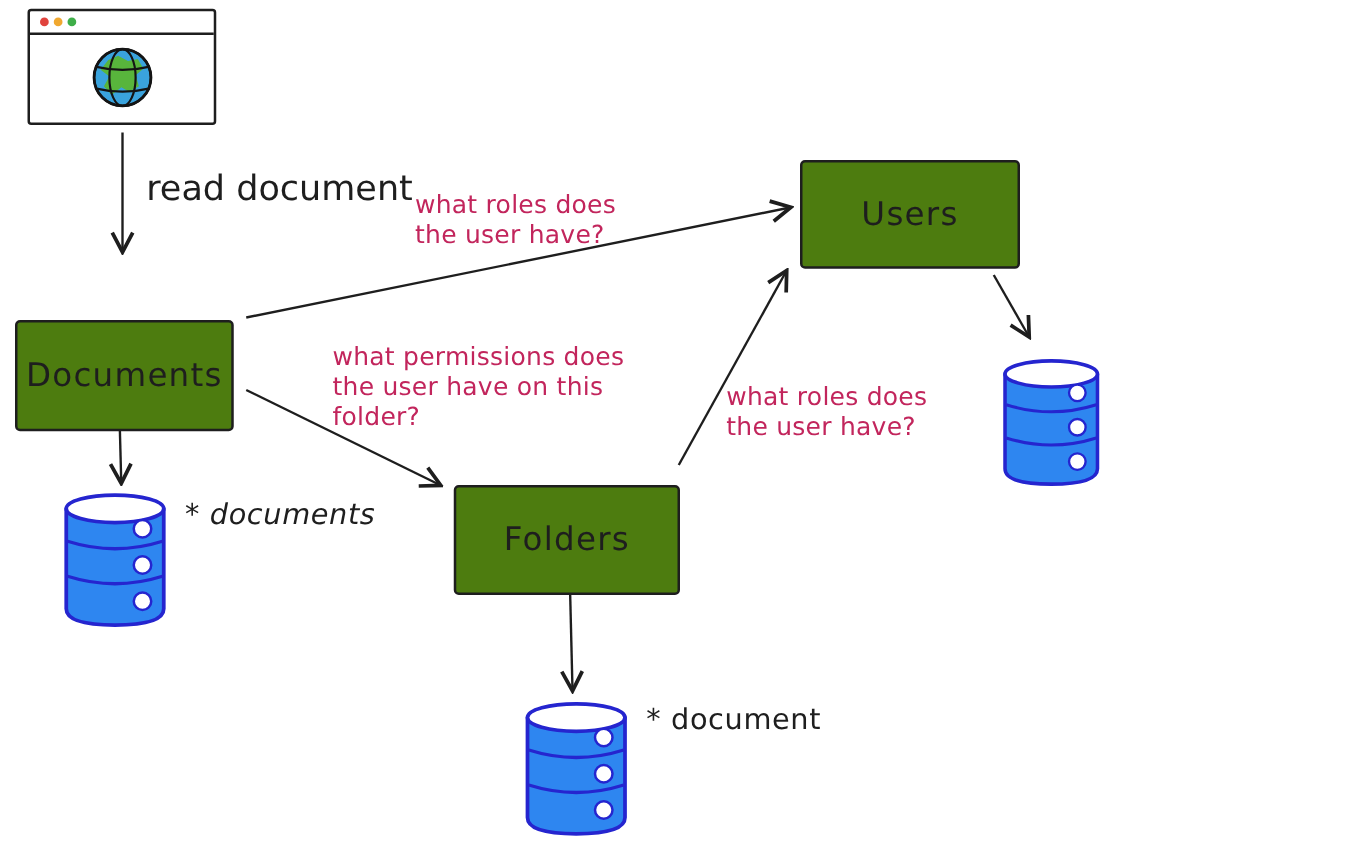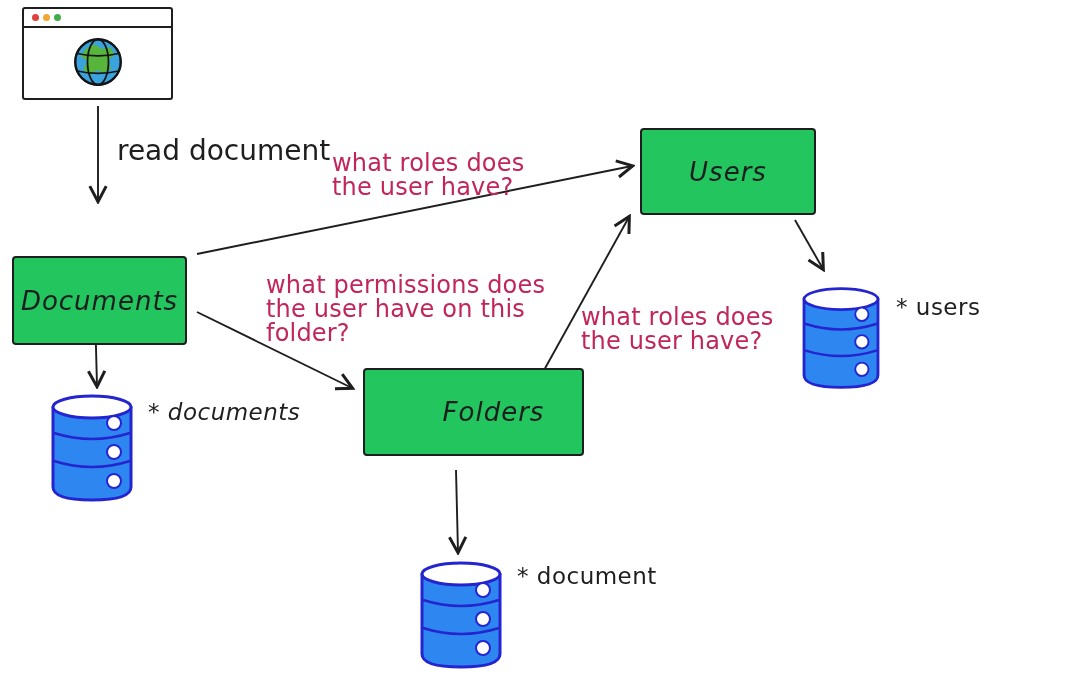--- a/index.html
+++ b/index.html
@@ -33,7 +33,7 @@
 
   .edge-label{position:absolute;white-space:pre-line;line-height:24px;}
   .edge-label.ink{color:var(--ink);font-size:28px;}
-  .edge-label.red{color:var(--annotation);font-size:24px;letter-spacing:0.2px;}
+  .edge-label.red{color:var(--annotation);font-size:20px;letter-spacing:0.2px;}
   .lbl-read-document{left:117px;top:139px;}
   .lbl-doc-users{left:332px;top:151px;}
   .lbl-doc-folders{left:266px;top:273px;}

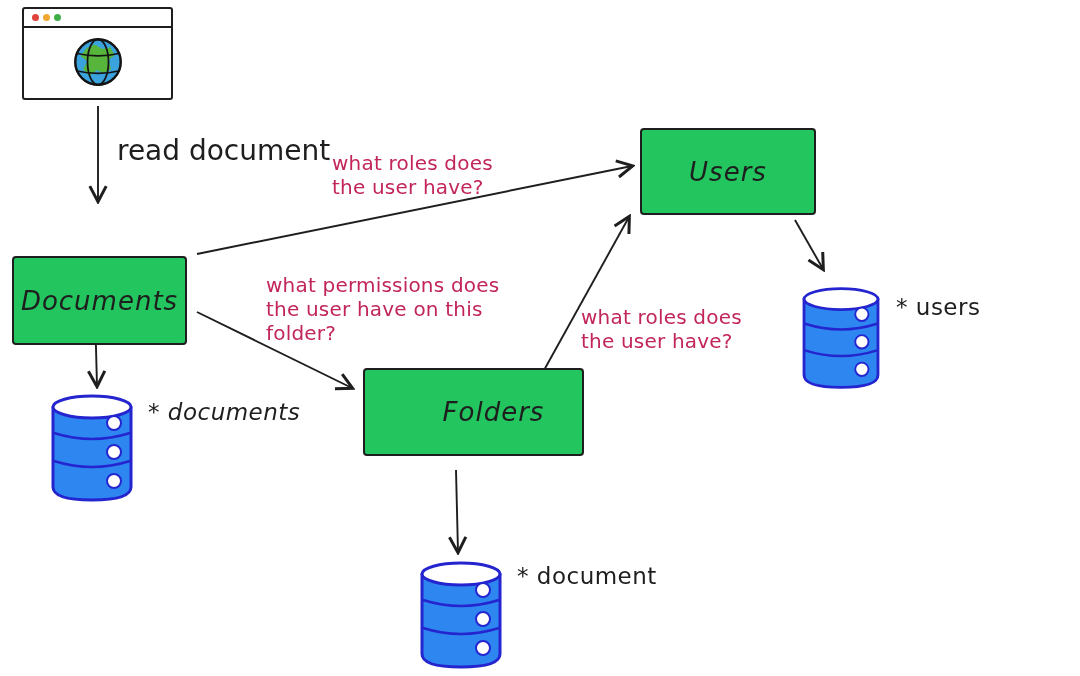--- a/index.html
+++ b/index.html
@@ -23,9 +23,9 @@
   .ink-stroke{stroke:var(--ink);fill:none;stroke-width:2;}
 
   .node-box{
-    position:absolute;border:2.5px solid var(--ink);border-radius:4px;background:#22c55e;
+    position:absolute;border:2.5px solid var(--ink);border-radius:4px;background:#4d7c0f;
     display:flex;align-items:center;justify-content:center;
-    font-size:26px;letter-spacing:1px;font-style:italic;
+    font-size:26px;letter-spacing:1px;
   }
   .box-documents{left:12px;top:220px;width:171px;height:85px;margin-top:36px;}
   .box-users{left:640px;top:128px;width:172px;height:83px;}

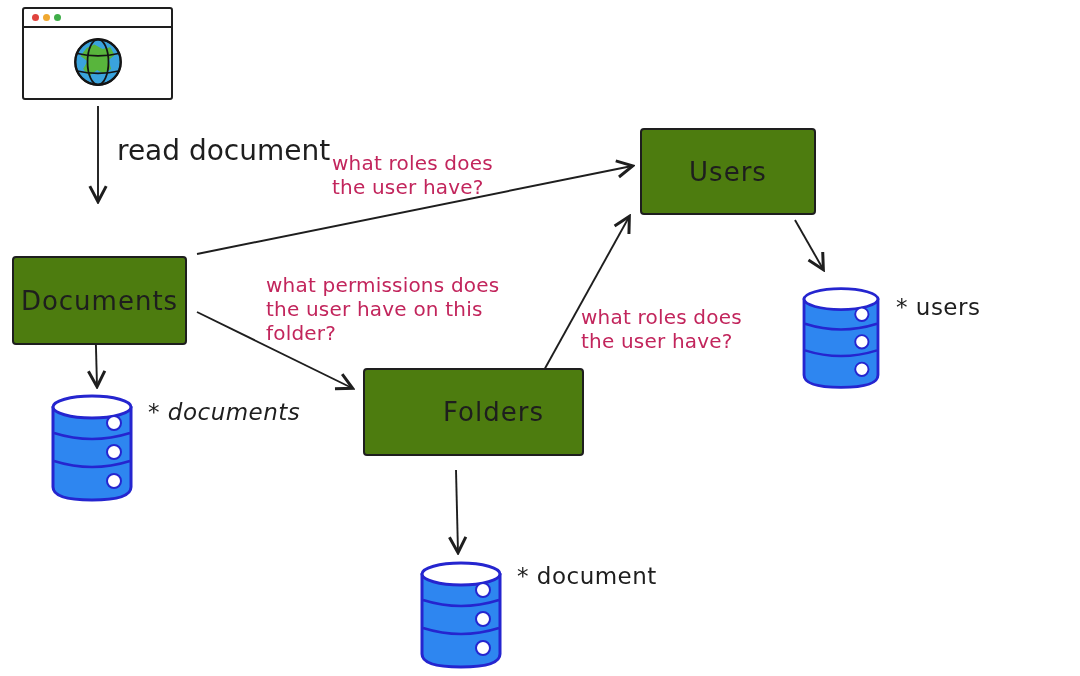--- a/index.html
+++ b/index.html
@@ -160,7 +160,6 @@
     <div class="db-item">* documents</div>
   </div>
   <div class="db-items items-users">
-    <div class="db-item">* users</div>
   </div>
   <div class="db-items items-folders">
     <div class="db-item">* document</div>

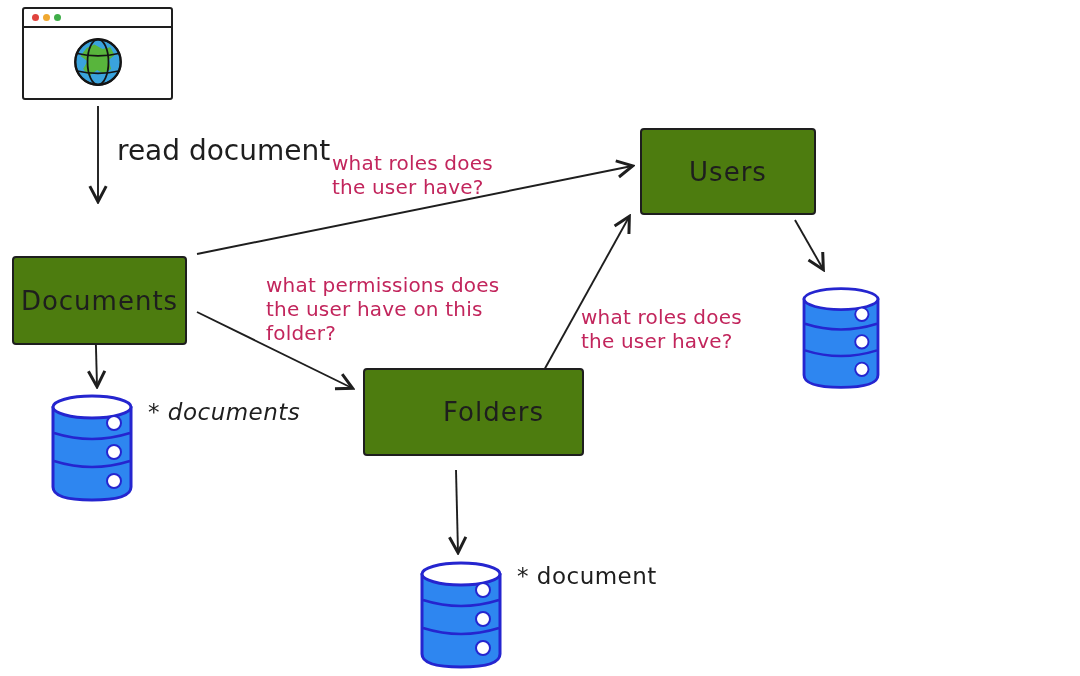--- a/index.html
+++ b/index.html
@@ -29,7 +29,7 @@
   }
   .box-documents{left:12px;top:220px;width:171px;height:85px;margin-top:36px;}
   .box-users{left:640px;top:128px;width:172px;height:83px;}
-  .box-folders{left:363px;top:368px;width:177px;height:84px;padding-left:40px;}
+  .box-folders{left:363px;top:388px;width:177px;height:84px;}
 
   .edge-label{position:absolute;white-space:pre-line;line-height:24px;}
   .edge-label.ink{color:var(--ink);font-size:28px;}

